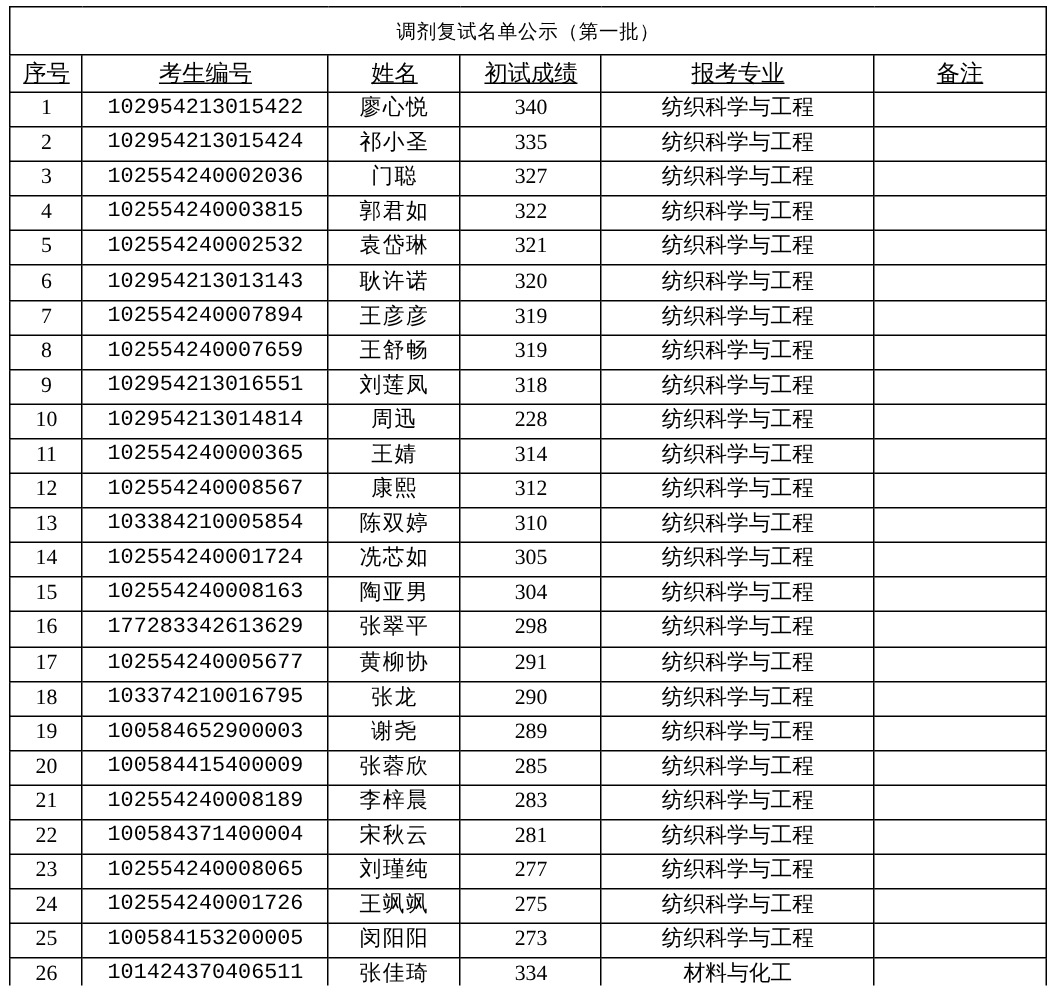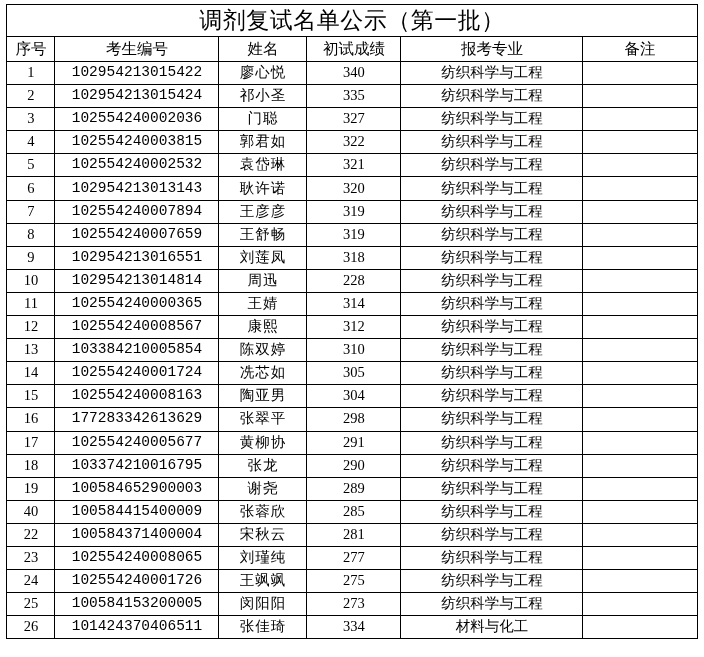--- a/index.html
+++ b/index.html
@@ -35,7 +35,7 @@
   }
   .title-cell {
     height: 31px;
-    font-size: 23px;
+    font-size: 13px;
     font-weight: bold;
     letter-spacing: 0.5px;
   }

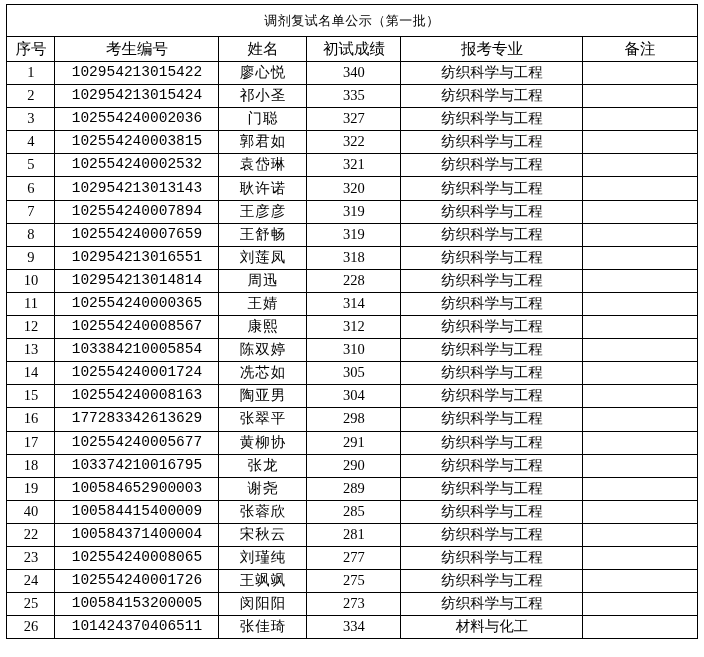--- a/index.html
+++ b/index.html
@@ -43,6 +43,7 @@
     height: 24px;
     font-size: 15.5px;
     font-weight: bold;
+    text-decoration: underline;
   }
   .body-row td {
     height: 22.1px;

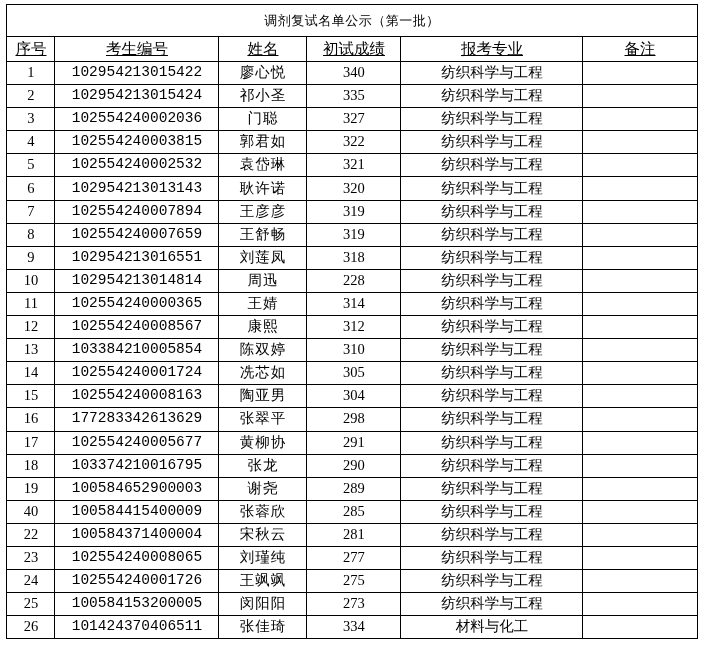--- a/index.html
+++ b/index.html
@@ -245,7 +245,7 @@
           <td></td>
         </tr>
         <tr class="body-row">
-          <td>40</td>
+          <td>20</td>
           <td class="id-cell">100584415400009</td>
           <td class="name-cell">张蓉欣</td>
           <td>285</td>

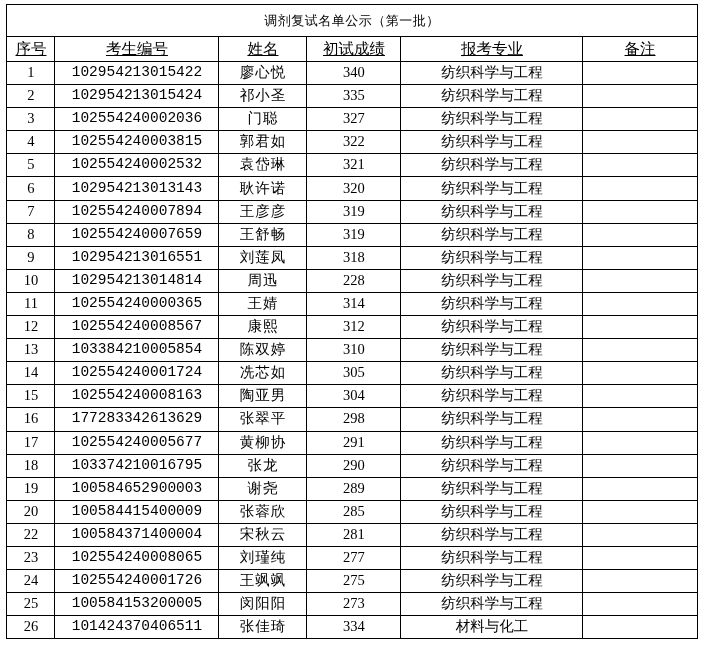--- a/index.html
+++ b/index.html
@@ -253,6 +253,14 @@
           <td></td>
         </tr>
         <tr class="body-row">
+          <td>21</td>
+          <td class="id-cell">102554240008189</td>
+          <td class="name-cell">李梓晨</td>
+          <td>283</td>
+          <td class="major-cell">纺织科学与工程</td>
+          <td></td>
+        </tr>
+        <tr class="body-row">
           <td>22</td>
           <td class="id-cell">100584371400004</td>
           <td class="name-cell">宋秋云</td>

